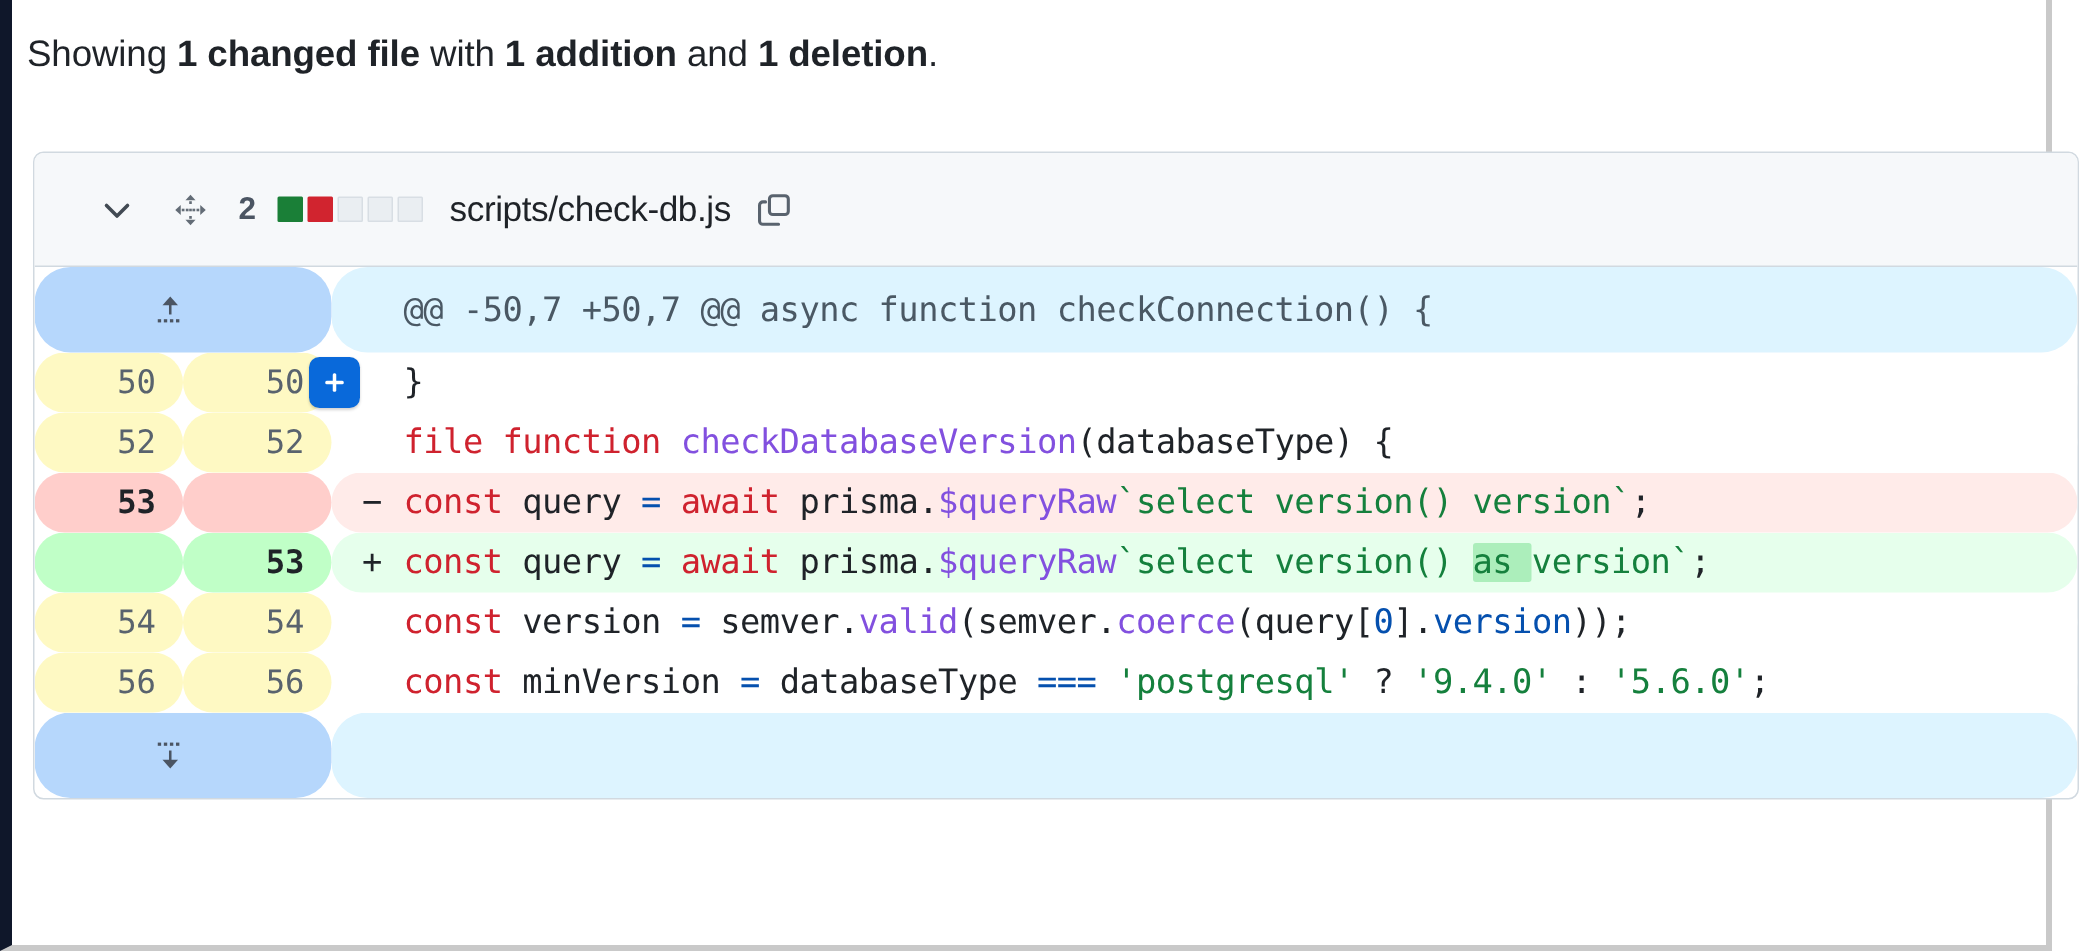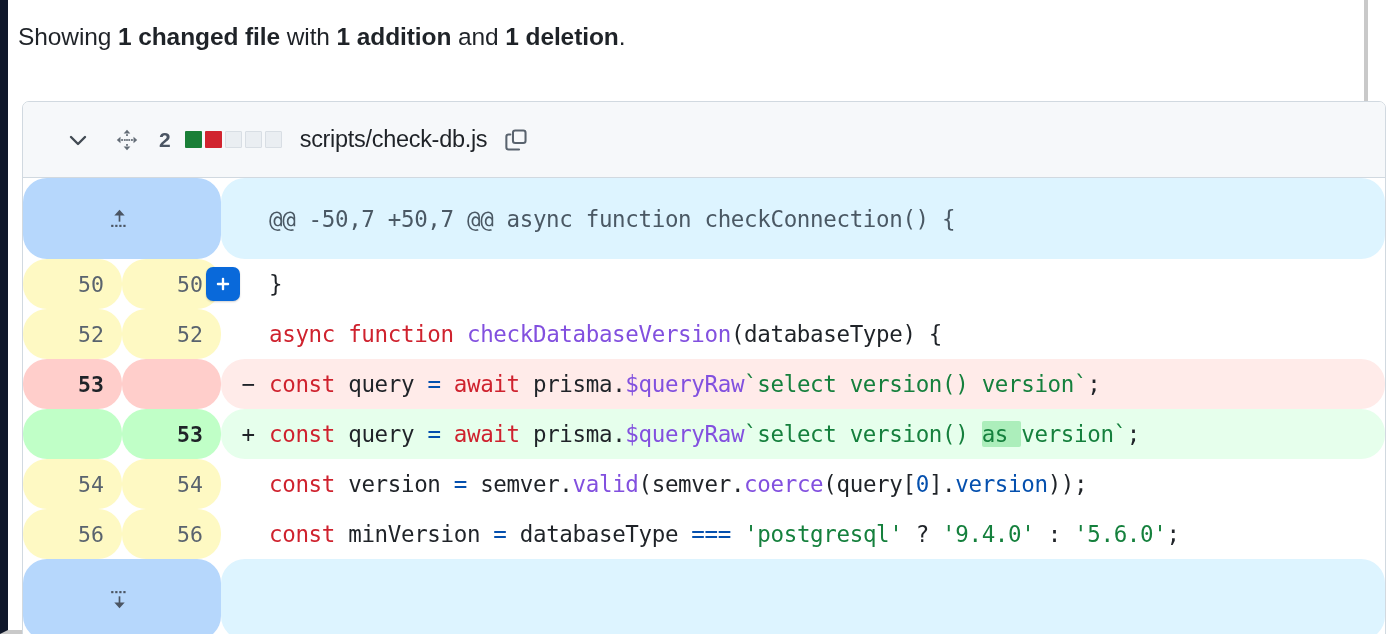--- a/index.html
+++ b/index.html
@@ -128,7 +128,7 @@
 
   .diff-table tr { height: 40px; }
   .diff-table td {
-    padding: 12px;
+    padding: 0;
     vertical-align: middle;
     white-space: nowrap;
     height: 40px;

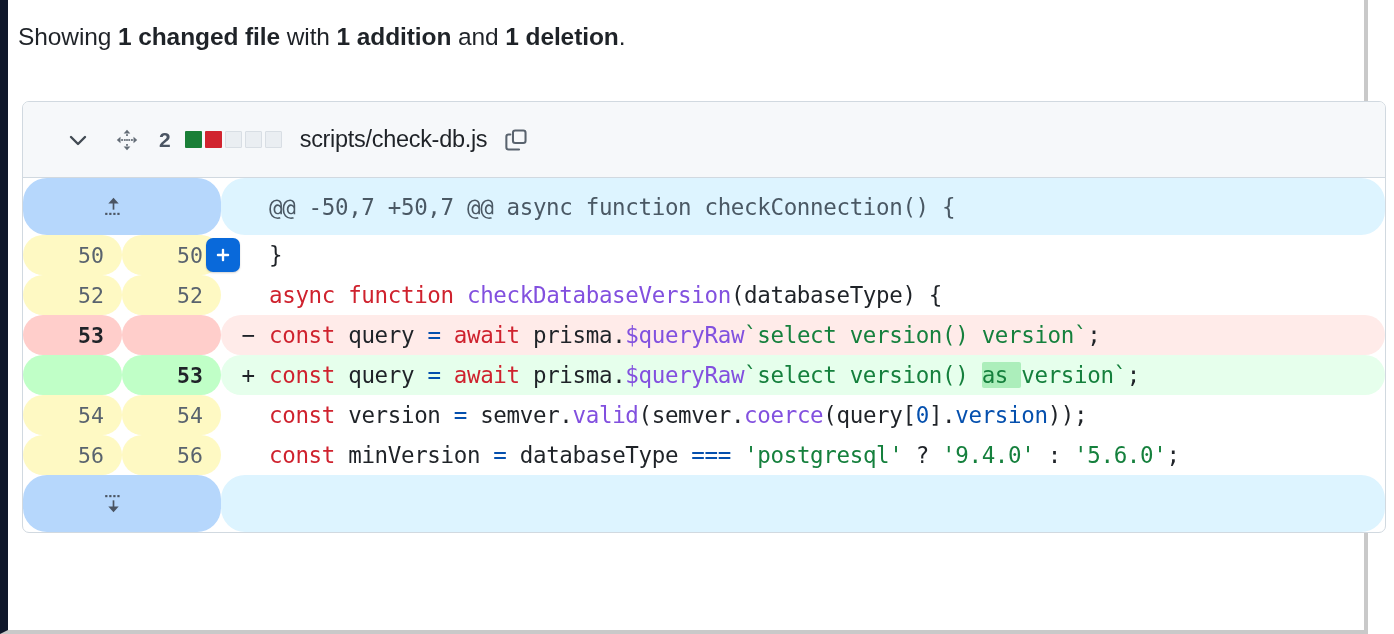--- a/index.html
+++ b/index.html
@@ -312,7 +312,7 @@
           <tr class="ctx">
             <td class="num">52</td>
             <td class="num">52</td>
-            <td class="code"><span class="marker"></span><span class="ctext"><span class="t-kw">async function </span><span class="t-fn">checkDatabaseVersion</span><span class="t-plain">(databaseType) {</span></span></td>
+            <td class="code"><span class="marker"></span><span class="ctext"><span class="t-kw">file function </span><span class="t-fn">checkDatabaseVersion</span><span class="t-plain">(databaseType) {</span></span></td>
           </tr>
           <tr class="del">
             <td class="num">53</td>

